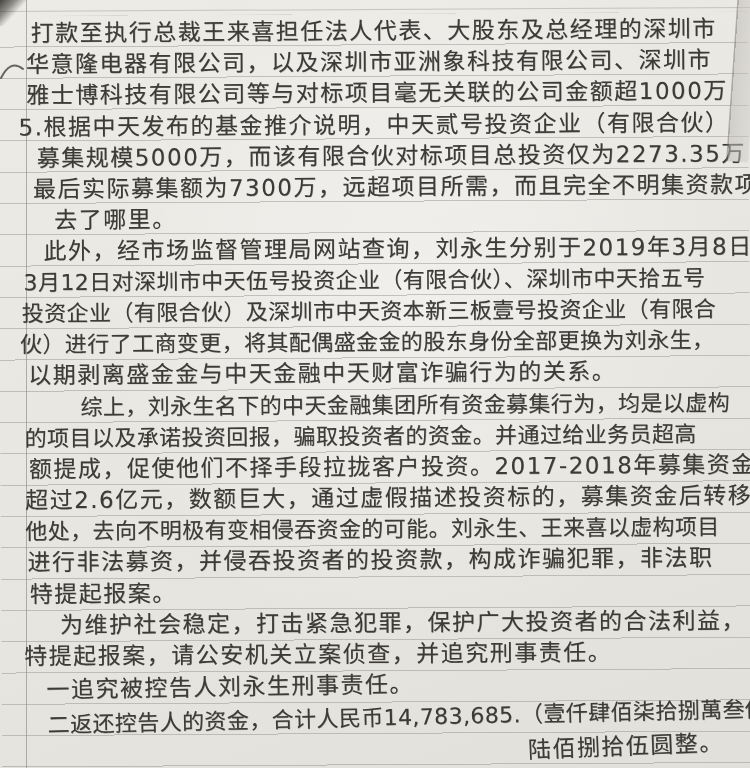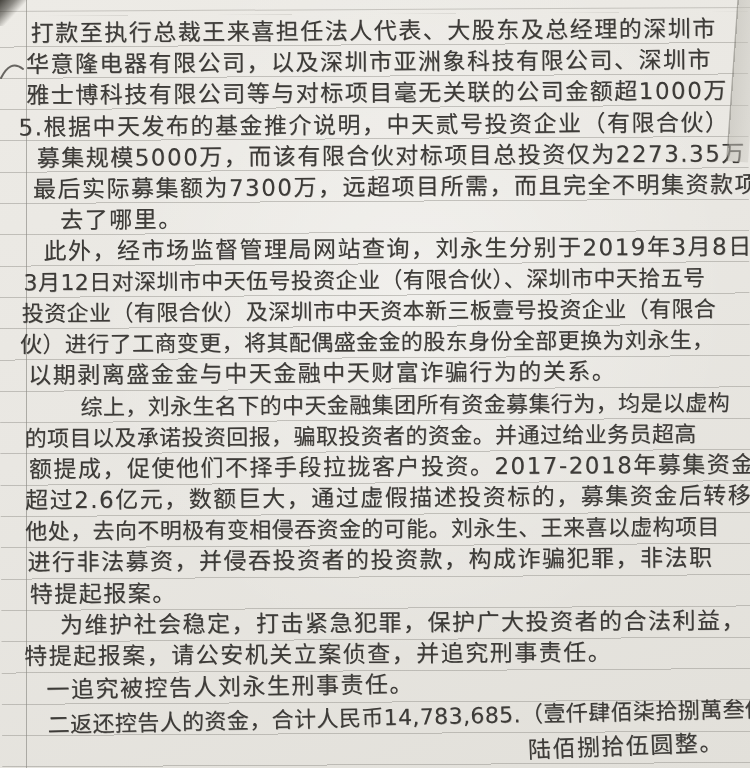--- a/index.html
+++ b/index.html
@@ -98,7 +98,7 @@
       <div class="hl" style="top:110px; left:20px;">5.根据中天发布的基金推介说明，中天贰号投资企业（有限合伙）</div>
       <div class="hl" style="top:141px; left:38px;">募集规模5000万，而该有限合伙对标项目总投资仅为2273.35万</div>
       <div class="hl" style="top:172px; left:34px;">最后实际募集额为7300万，远超项目所需，而且完全不明集资款项</div>
-      <div class="hl" style="top:203px; left:61px;">去了哪里。</div>
+      <div class="hl" style="top:203px; left:55px;">去了哪里。</div>
       <div class="hl" style="top:234px; left:44px;">此外，经市场监督管理局网站查询，刘永生分别于2019年3月8日</div>
       <div class="hl long" style="top:265px; left:24px;">3月12日对深圳市中天伍号投资企业（有限合伙）、深圳市中天拾五号</div>
       <div class="hl long" style="top:296px; left:22px;">投资企业（有限合伙）及深圳市中天资本新三板壹号投资企业（有限合</div>

